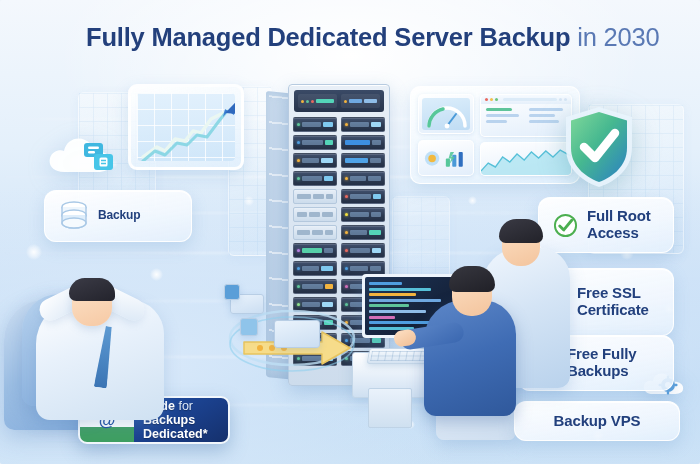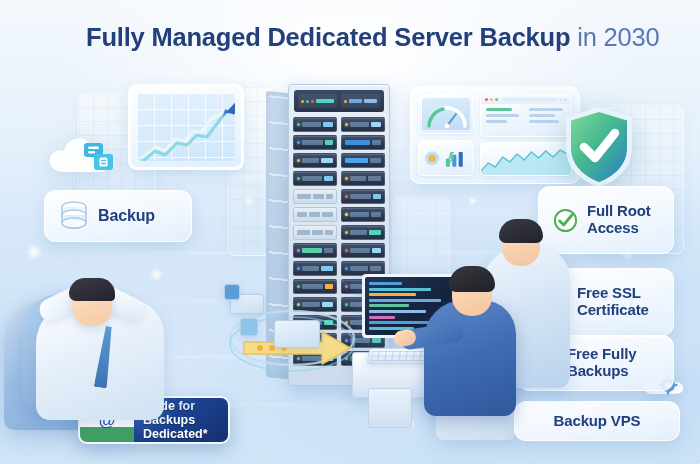--- a/index.html
+++ b/index.html
@@ -250,7 +250,7 @@
   .card-icon { flex:0 0 auto; display:flex; align-items:center; justify-content:center; }
 
   #card-backup      { left:44px;  top:190px; width:148px; height:52px; }
-  #card-backup .card-label { font-size:16px; }
+  #card-backup .card-label { font-size:12px; }
   #card-fullroot    { left:538px; top:186px; width:136px; height:68px;justify-content:flex-end; }
   #card-freessl     { left:528px; top:268px; width:146px; height:68px; }
   #card-weekly      { left:518px; top:335px; width:156px; height:56px; }

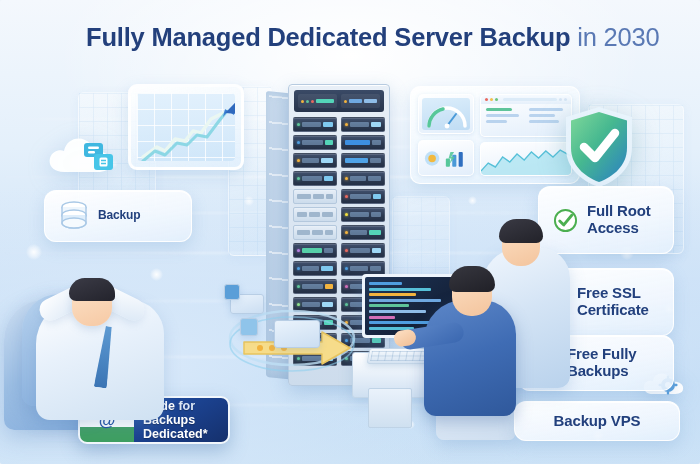--- a/index.html
+++ b/index.html
@@ -251,7 +251,7 @@
 
   #card-backup      { left:44px;  top:190px; width:148px; height:52px; }
   #card-backup .card-label { font-size:12px; }
-  #card-fullroot    { left:538px; top:186px; width:136px; height:68px;justify-content:flex-end; }
+  #card-fullroot    { left:538px; top:197px; width:136px; height:56px;justify-content:flex-end; }
   #card-freessl     { left:528px; top:268px; width:146px; height:68px; }
   #card-weekly      { left:518px; top:335px; width:156px; height:56px; }
   #card-vps         { left:514px; top:401px; width:166px; height:40px;

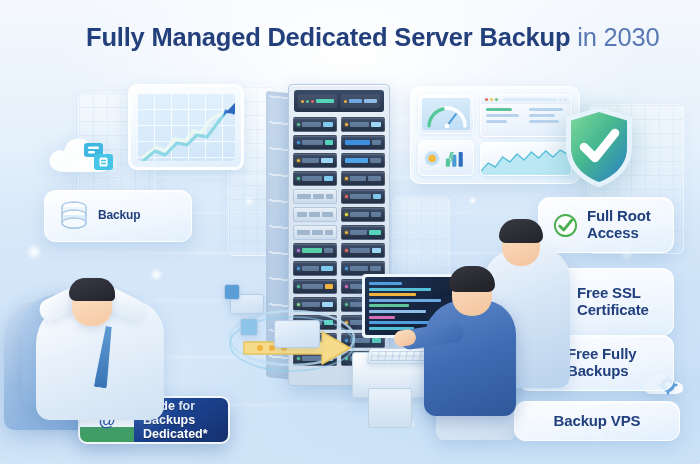--- a/index.html
+++ b/index.html
@@ -283,7 +283,7 @@
     display:flex; flex-direction:column; justify-content:center; padding-left:9px;
     text-shadow:0 1px 1px rgba(0,0,0,.28);
   }
-  .india-text .thin { font-weight:bold; color:#dbe7f7; }
+  .india-text .thin { font-weight:normal; color:#dbe7f7; }
 
   
   .chart-panel {

